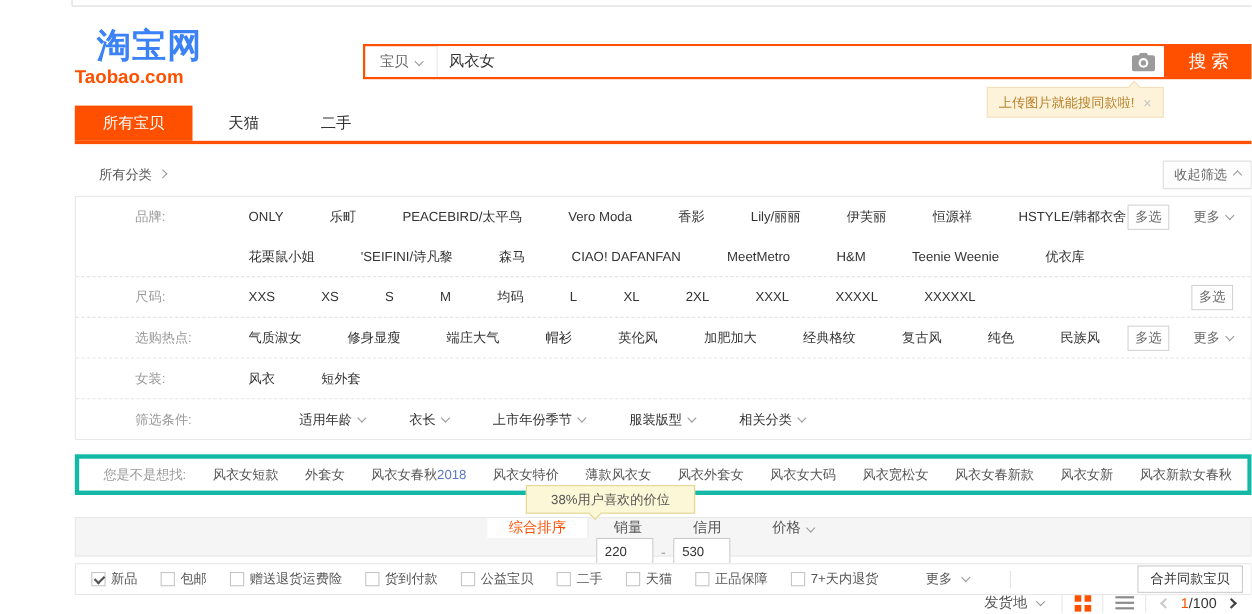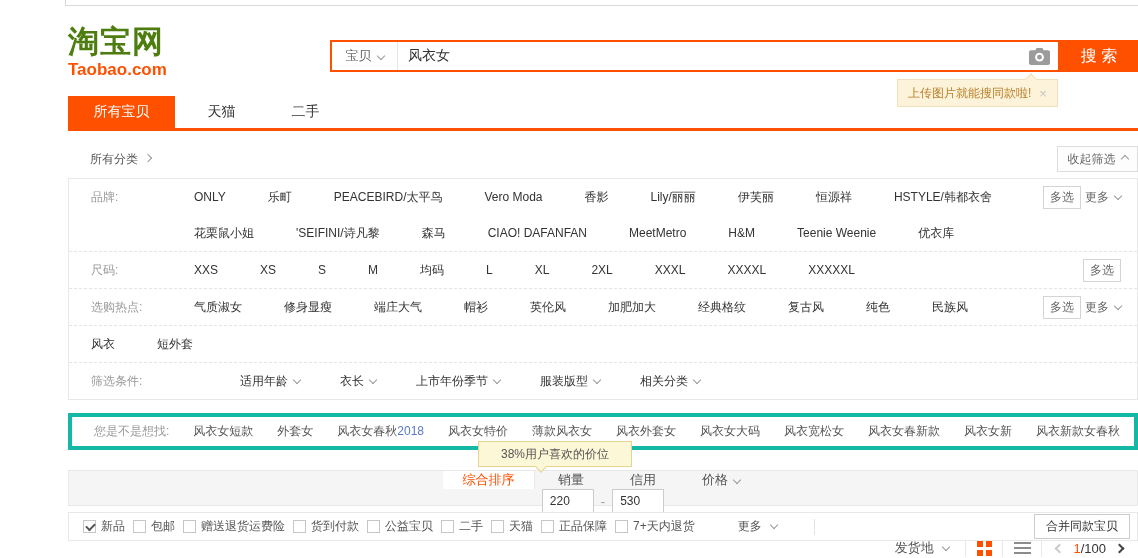--- a/index.html
+++ b/index.html
@@ -22,7 +22,7 @@
 
   
   .logo { position:absolute; left:68px; top:26px; cursor:pointer; }
-  .logo-cn { font-size:31px; font-weight:bold; color:#4d7c0f; letter-spacing:1px; line-height:1.05; }
+  .logo-cn { font-size:31px; font-weight:bold; color:#3b82f6; letter-spacing:1px; line-height:1.05;margin-left:20px; }
   .logo-en { font-size:17px; font-weight:bold; color:#ff5000; margin-top:1px; }
 
   

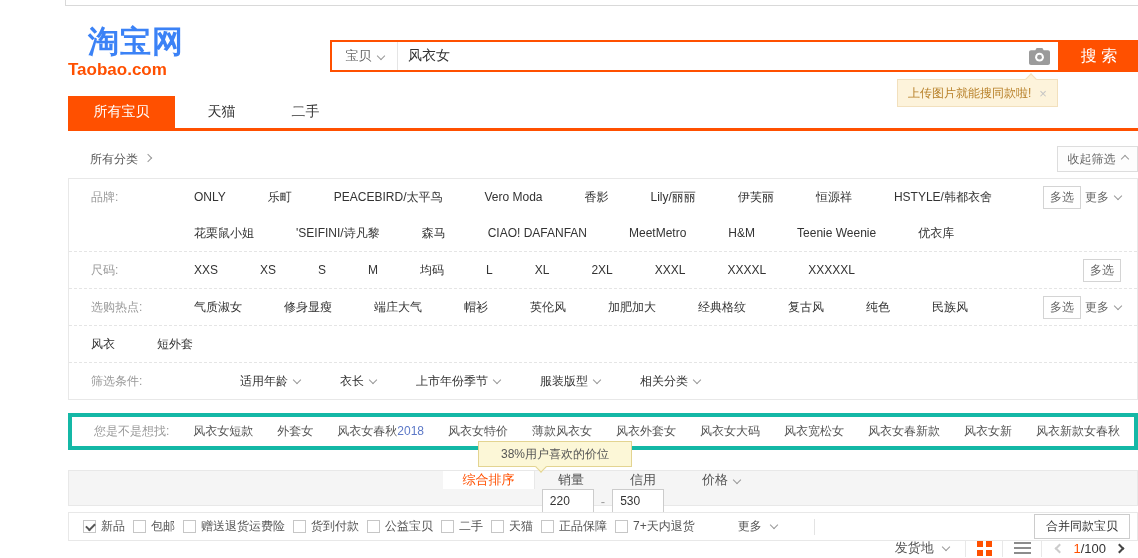--- a/index.html
+++ b/index.html
@@ -60,7 +60,7 @@
   .filter-panel { position:absolute; left:68px; top:178px; width:1070px; border:1px solid #e8e8e8; background:#fff; }
   .frow { position:relative; display:flex; padding-left:22px; border-bottom:1px dashed #e5e5e5; }
   .frow:last-child { border-bottom:none;gap:46px; }
-  .flabel { width:103px; color:#999; height:36px; display:flex; align-items:center; flex-shrink:0; }
+  .flabel { width:103px; color:#999; height:36px; display:flex; align-items:center; flex-shrink:0;margin-left:32px; }
   .fbody { display:flex; flex-direction:column; padding-right:150px; }
   .fline { display:flex; column-gap:42px; height:36px; align-items:center; flex-wrap:nowrap; }
   .fline.drops { column-gap:40px; }

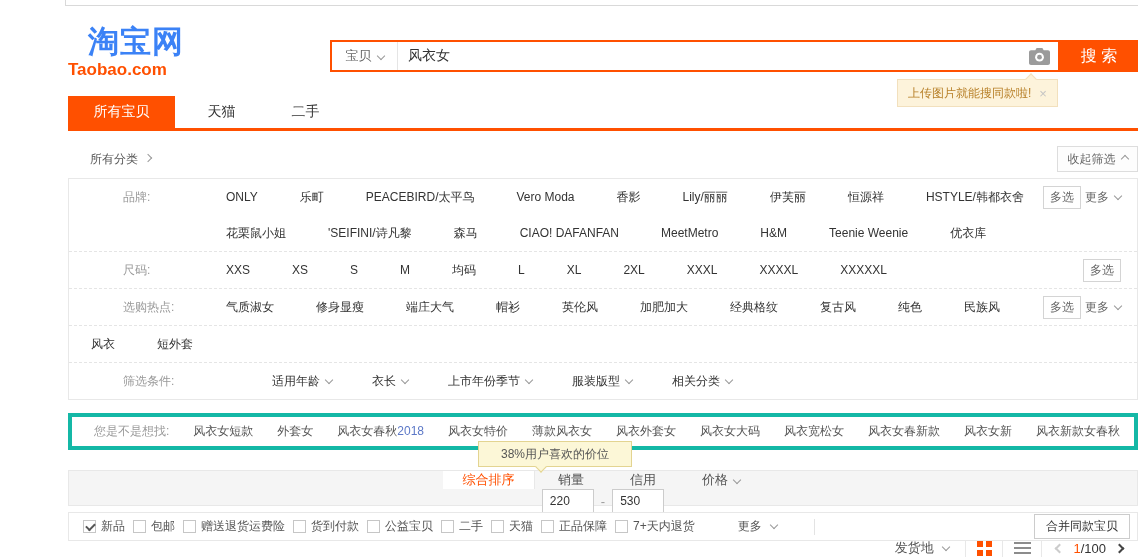--- a/index.html
+++ b/index.html
@@ -66,7 +66,7 @@
   .fline.drops { column-gap:40px; }
   .fopt { color:#333; white-space:nowrap; }
   .fdrop { color:#333; white-space:nowrap; }
-  .rtools { position:absolute; right:16px; top:0; height:36px; display:flex; align-items:center; gap:4px; }
+  .rtools { position:absolute; right:16px; top:0; height:36px; display:flex; align-items:center; gap:22px; }
   .multi { border:1px solid #d4d4d4; padding:2px 6px; color:#666; background:#fff; }
   .morelnk { color:#666; }
 

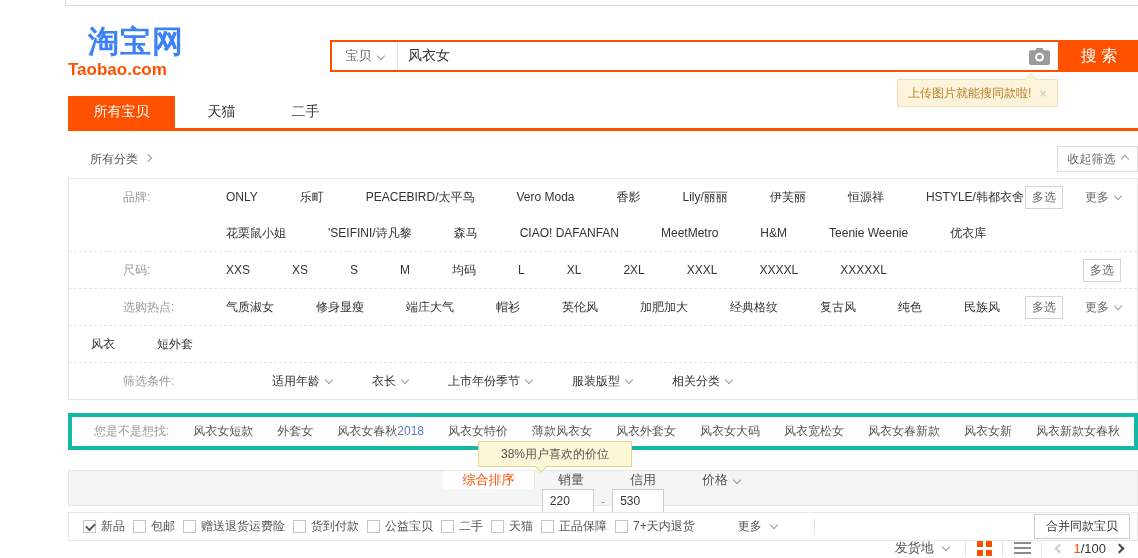--- a/index.html
+++ b/index.html
@@ -254,6 +254,7 @@
         </div>
       </div>
       <div class="frow">
+        <span class="flabel">女装:</span>
         <div class="fbody">
           <div class="fline">
             <a class="fopt">风衣</a>

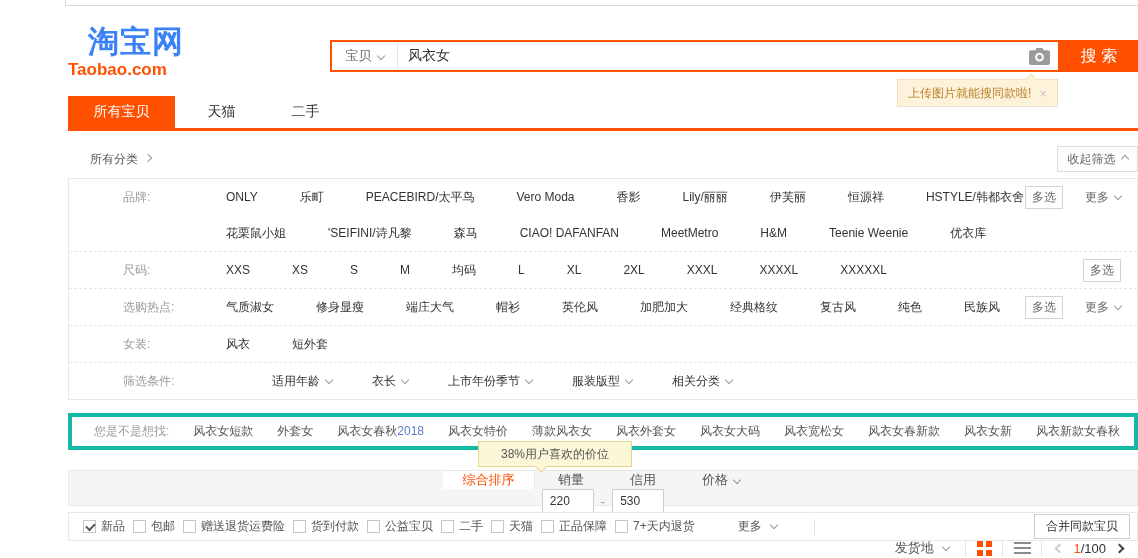--- a/index.html
+++ b/index.html
@@ -358,7 +358,7 @@
   </div>
 
   <div class="check-bar">
-    <span style="display:flex;align-items:center;column-gap:8px;">
+    <span style="display:flex;align-items:center;column-gap:21px;">
         <label class="cbitem">
           <span class="cb checked"></span>
           <span class="cblabel">新品</span>

